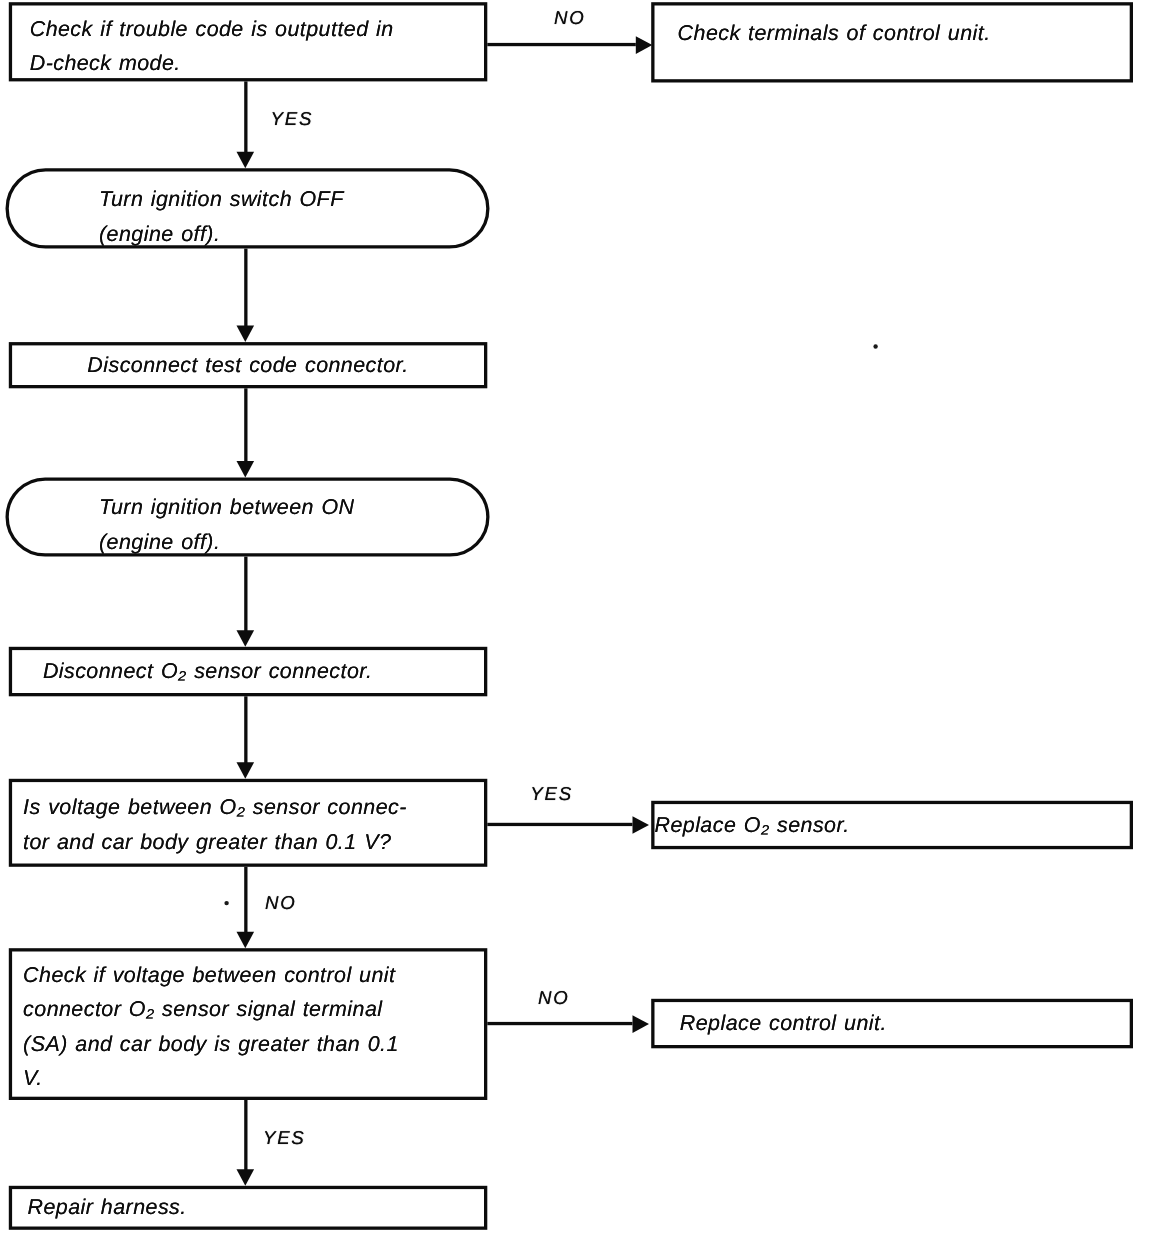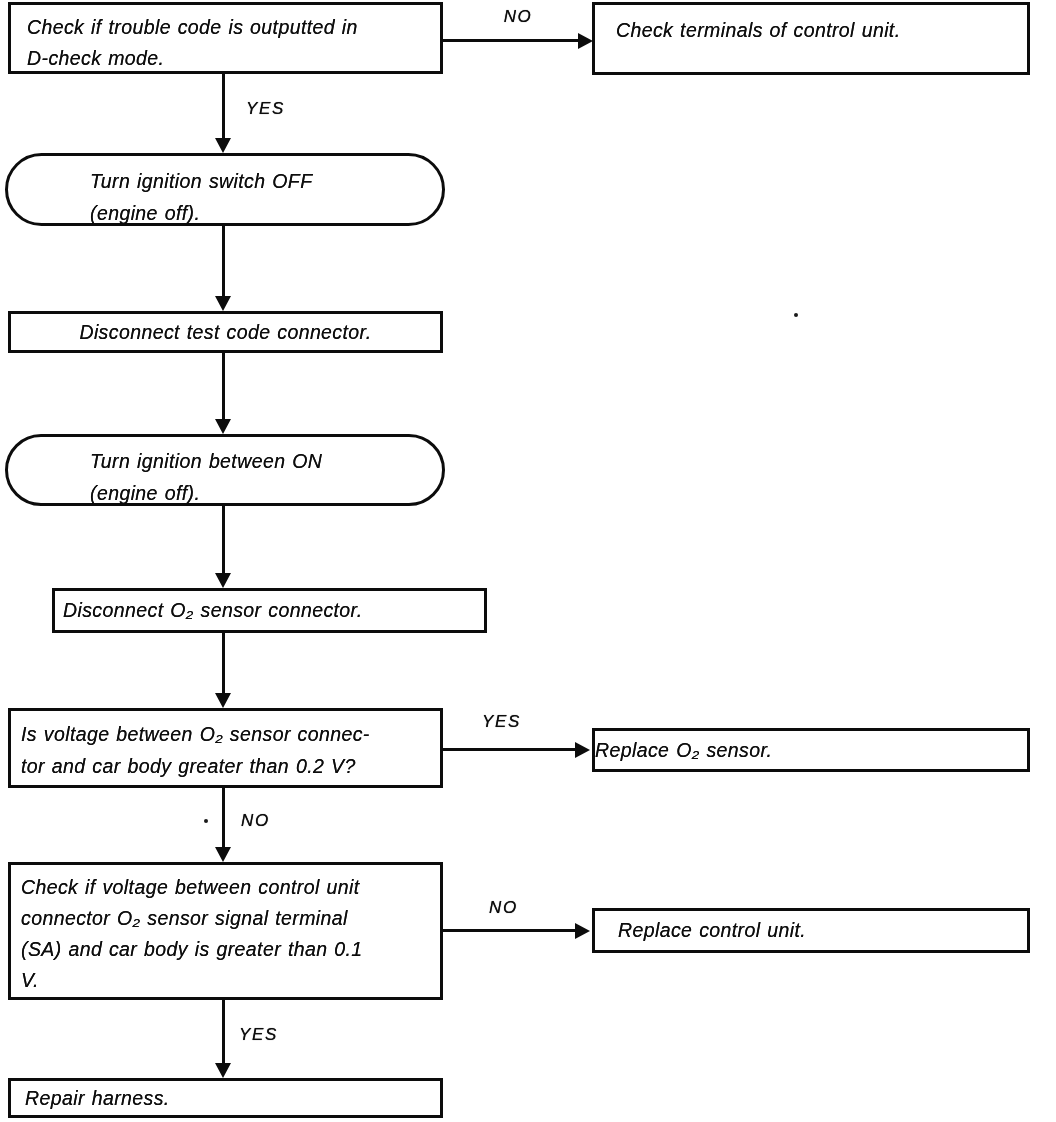--- a/index.html
+++ b/index.html
@@ -33,7 +33,7 @@
   #nd-ign-off   { left: 5px;   top: 153px;  width: 440px; height: 73px;  padding: 9px 14px 0 82px; line-height: 32px; }
   #nd-testmode  { left: 8px;   top: 311px;  width: 435px; height: 42px;  text-align: center; }
   #nd-ign-on    { left: 5px;   top: 434px;  width: 440px; height: 72px;  padding: 8px 14px 0 82px; line-height: 32px; }
-  #nd-disc-o2   { left: 8px;   top: 588px;  width: 435px; height: 45px;  padding-left: 8px; margin-left: 44px; }
+  #nd-disc-o2   { left: 8px;   top: 588px;  width: 435px; height: 45px;  padding-left: 28px; }
   #nd-voltq     { left: 8px;   top: 708px;  width: 435px; height: 80px;  padding: 7px 8px 0 10px; line-height: 32px; }
   #nd-repl-o2   { left: 592px; top: 728px;  width: 438px; height: 44px;  }
   #nd-cuvolt    { left: 8px;   top: 862px;  width: 435px; height: 138px; padding: 7px 8px 4px 10px; }

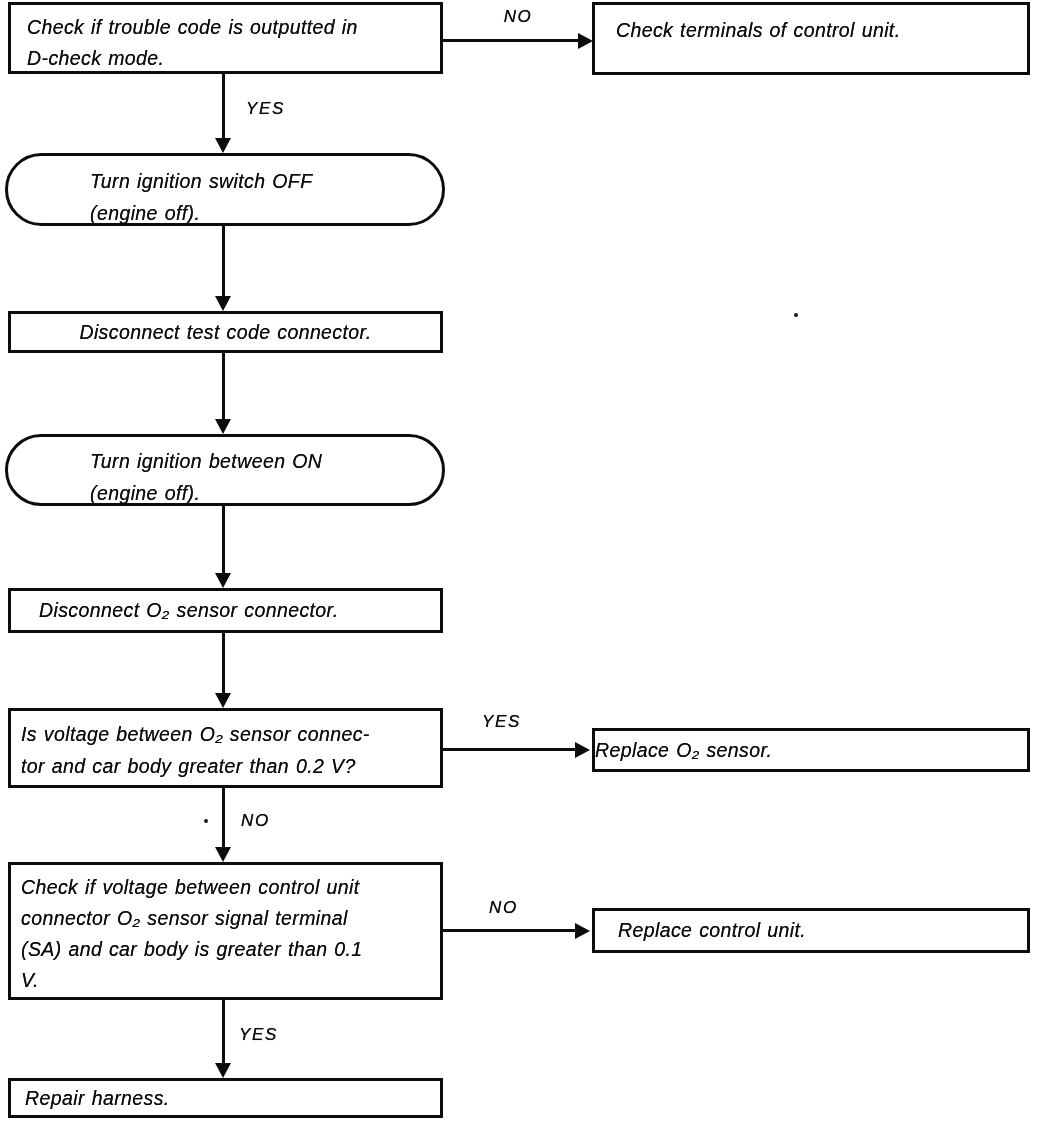--- a/index.html
+++ b/index.html
@@ -118,7 +118,7 @@
   <div class="node vcenter" id="nd-disc-o2">Disconnect O₂ sensor connector.</div>
 
   <div class="node" id="nd-voltq">Is voltage between O₂ sensor connec-
-tor and car body greater than 0.2 V?</div>
+tor and car body greater than 0.1 V?</div>
 
   <div class="node vcenter" id="nd-repl-o2">Replace O₂ sensor.</div>
 

